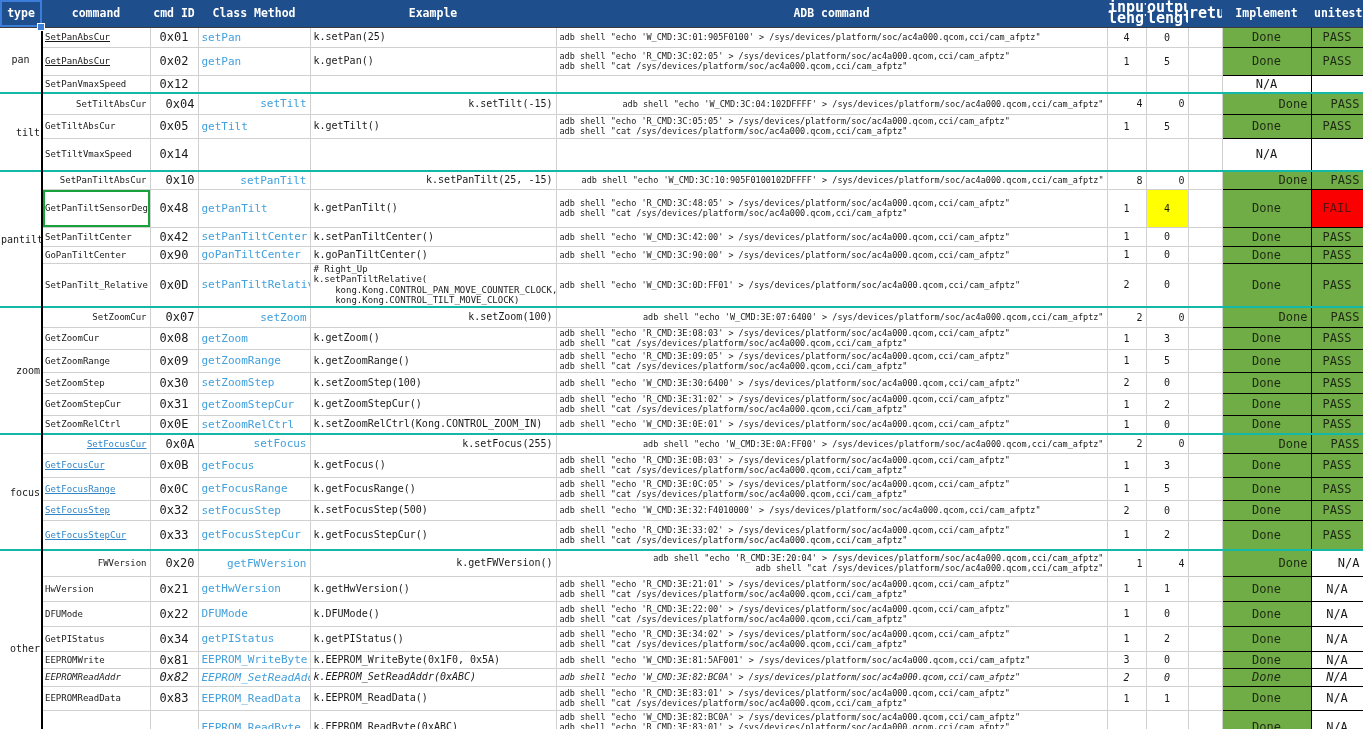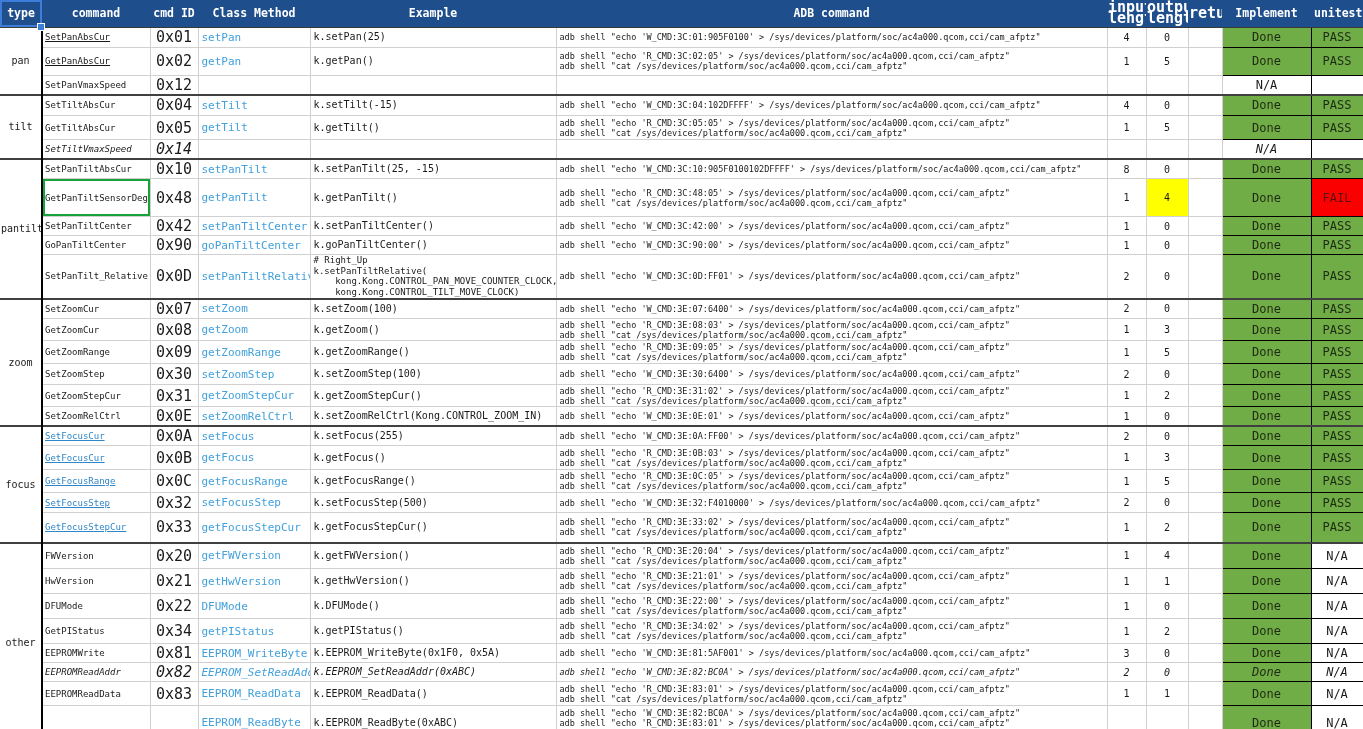--- a/index.html
+++ b/index.html
@@ -29,7 +29,7 @@
   td.c-cmd.sel-green{box-shadow:inset 0 0 0 2px var(--selection-green,#17A23B);}
   span.u-dark{text-decoration:underline;color:#1a1a1a;text-align:right;}
   span.u-blue{text-decoration:underline;color:var(--link-blue,#2F86C9);}
-  td.c-id{text-align:center;font-size:15px;margin-top:11px;}
+  td.c-id{text-align:center;font-size:12px;margin-top:11px;}
   td.c-method{color:var(--method-blue,#42A0DC);font-size:11px;white-space:nowrap;}
   td.c-ex{font-size:10px;}
   td.c-ex div{white-space:pre;line-height:12px;}

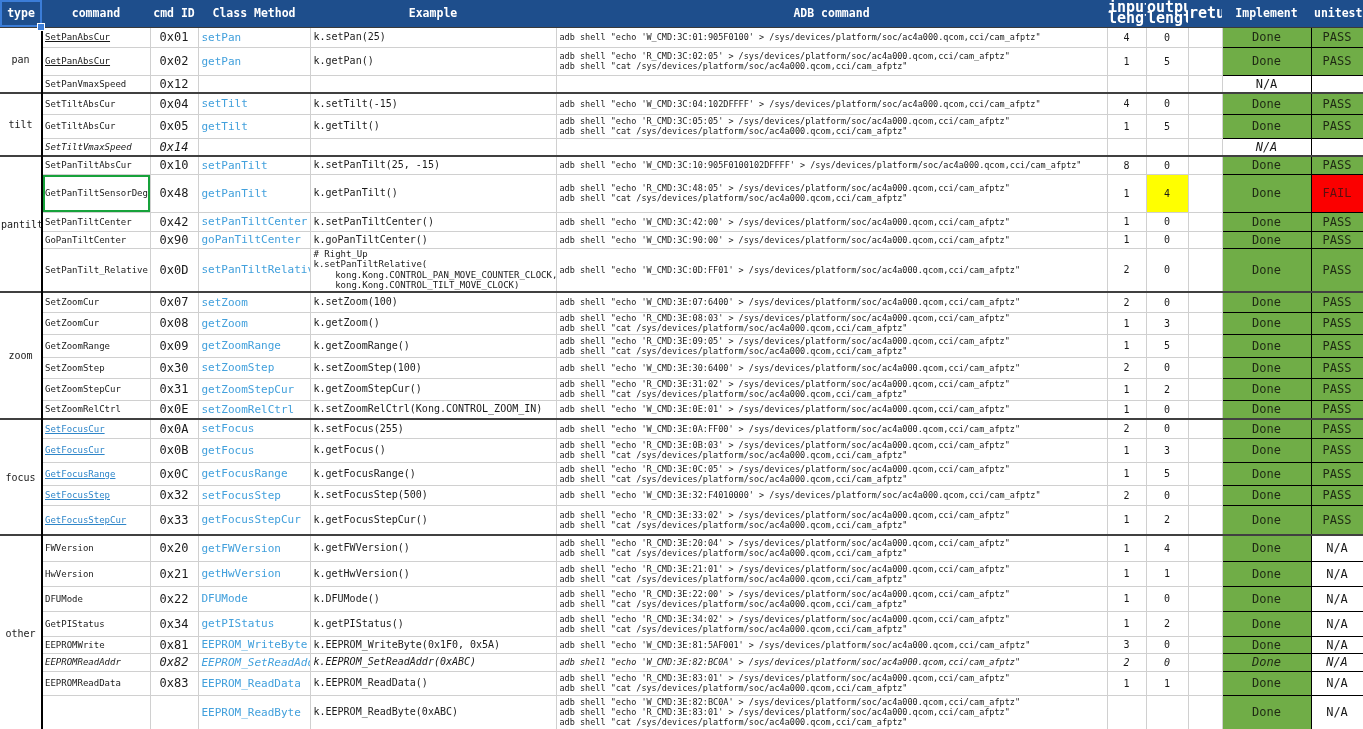--- a/index.html
+++ b/index.html
@@ -21,7 +21,7 @@
 
   tbody td{border-right:1px solid #d0d0d0;border-top:1px solid #d0d0d0;
            font-size:10px;color:#1a1a1a;}
-  tr.sec-start td{border-top:2px solid #404040;}
+  tr.sec-start td{border-top:2px solid #14b8a6;text-align:right;}
   tr.last-row td{border-bottom:2px solid #000;}
 
   td.c-type{border-right:2px solid #000;text-align:center;font-size:10px;padding:0 1px;}

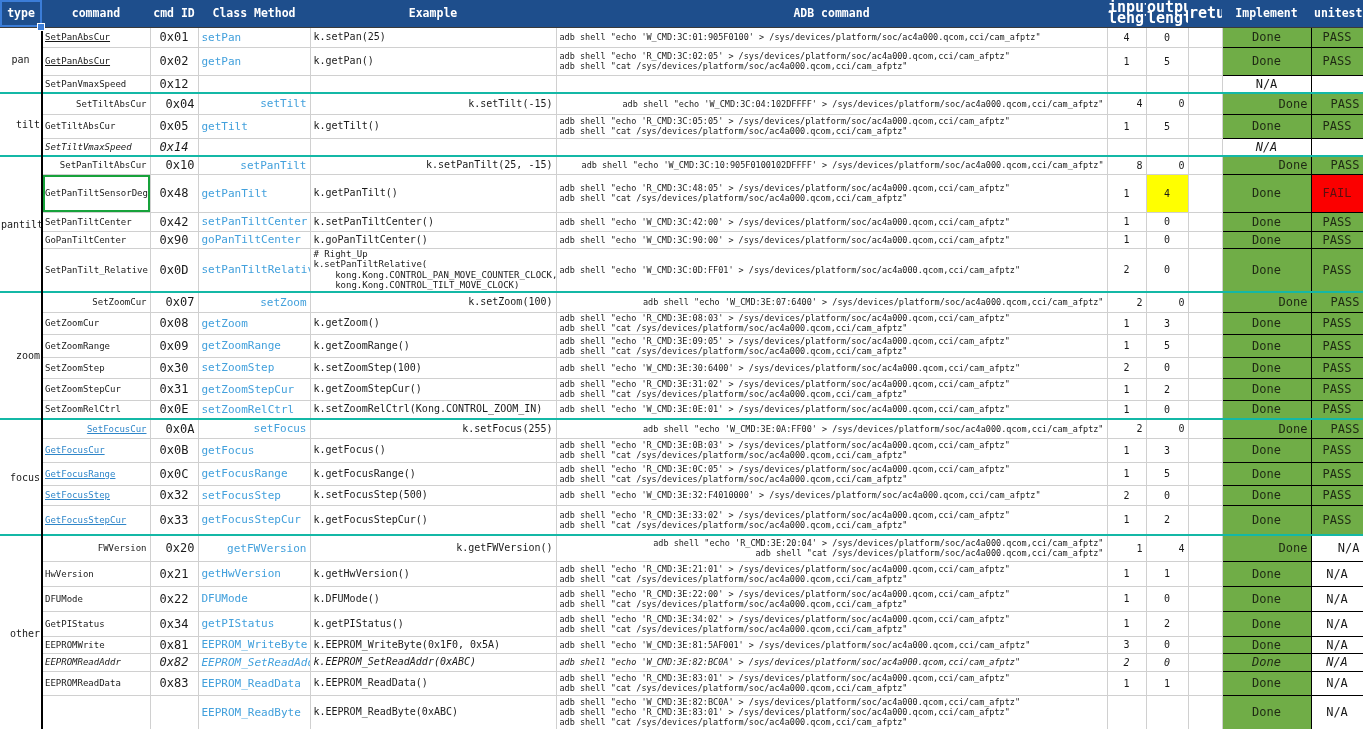--- a/index.html
+++ b/index.html
@@ -161,7 +161,7 @@
           <td class="c-impl g">Done</td>
           <td class="c-unit pass">PASS</td>
         </tr>
-        <tr style="height: 18px; font-style: italic;">
+        <tr style="height: 33px;">
           <td class="c-cmd"><span>SetTiltVmaxSpeed</span></td>
           <td class="c-id">0x14</td>
           <td class="c-method"></td>

